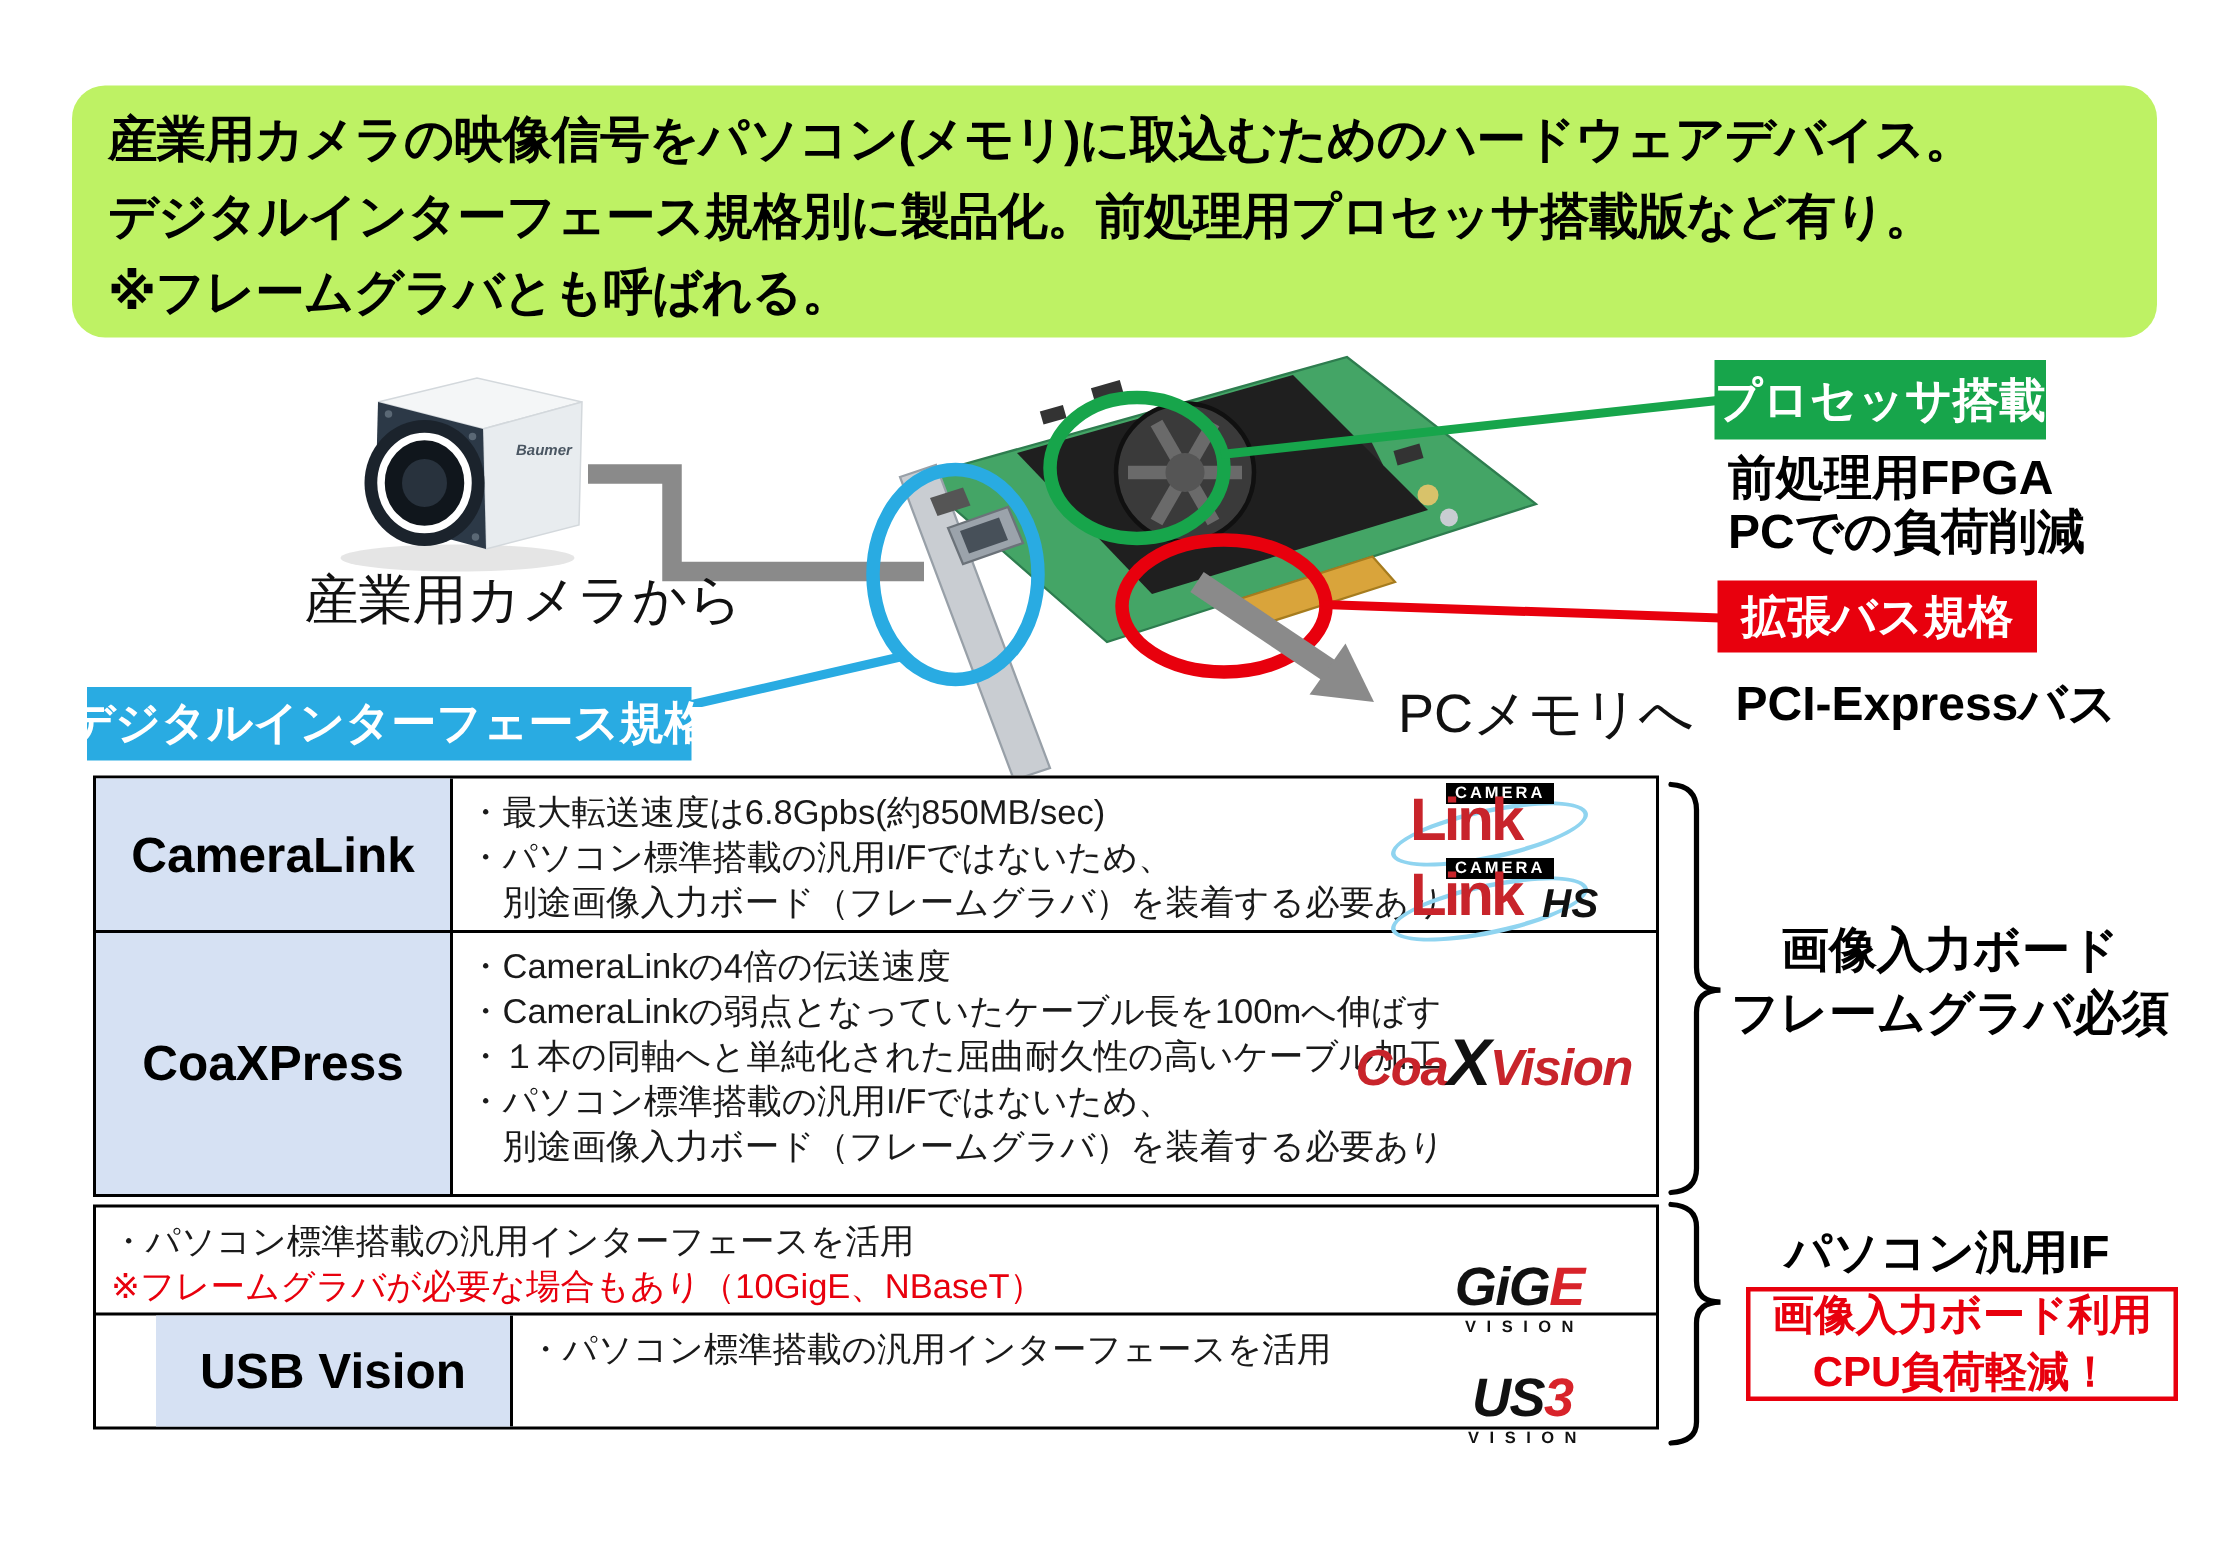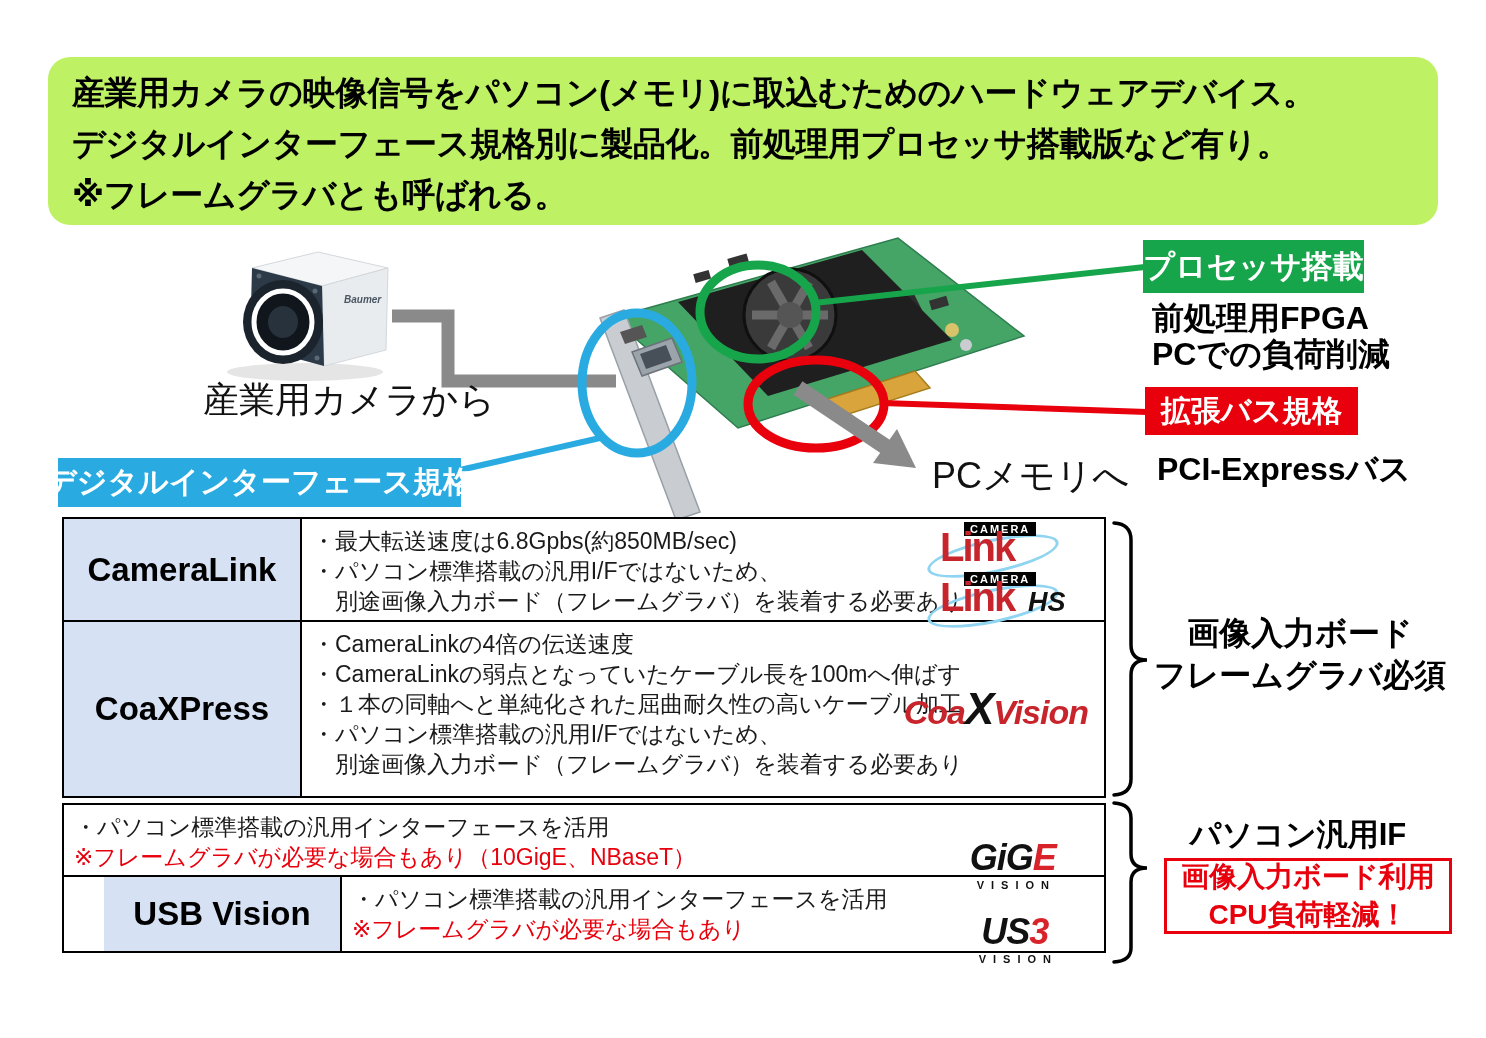--- a/index.html
+++ b/index.html
@@ -206,7 +206,6 @@
       <div class="tname">USB Vision</div>
       <div class="tdesc">
         <div class="tline">・パソコン標準搭載の汎用インターフェースを活用</div>
-        <div class="tline red">※フレームグラバが必要な場合もあり</div>
         <div class="vis-logo usb-pos">
           <div class="vis-main"><span>US</span><span class="red">3</span></div>
           <div class="vis-sub">VISION</div>

